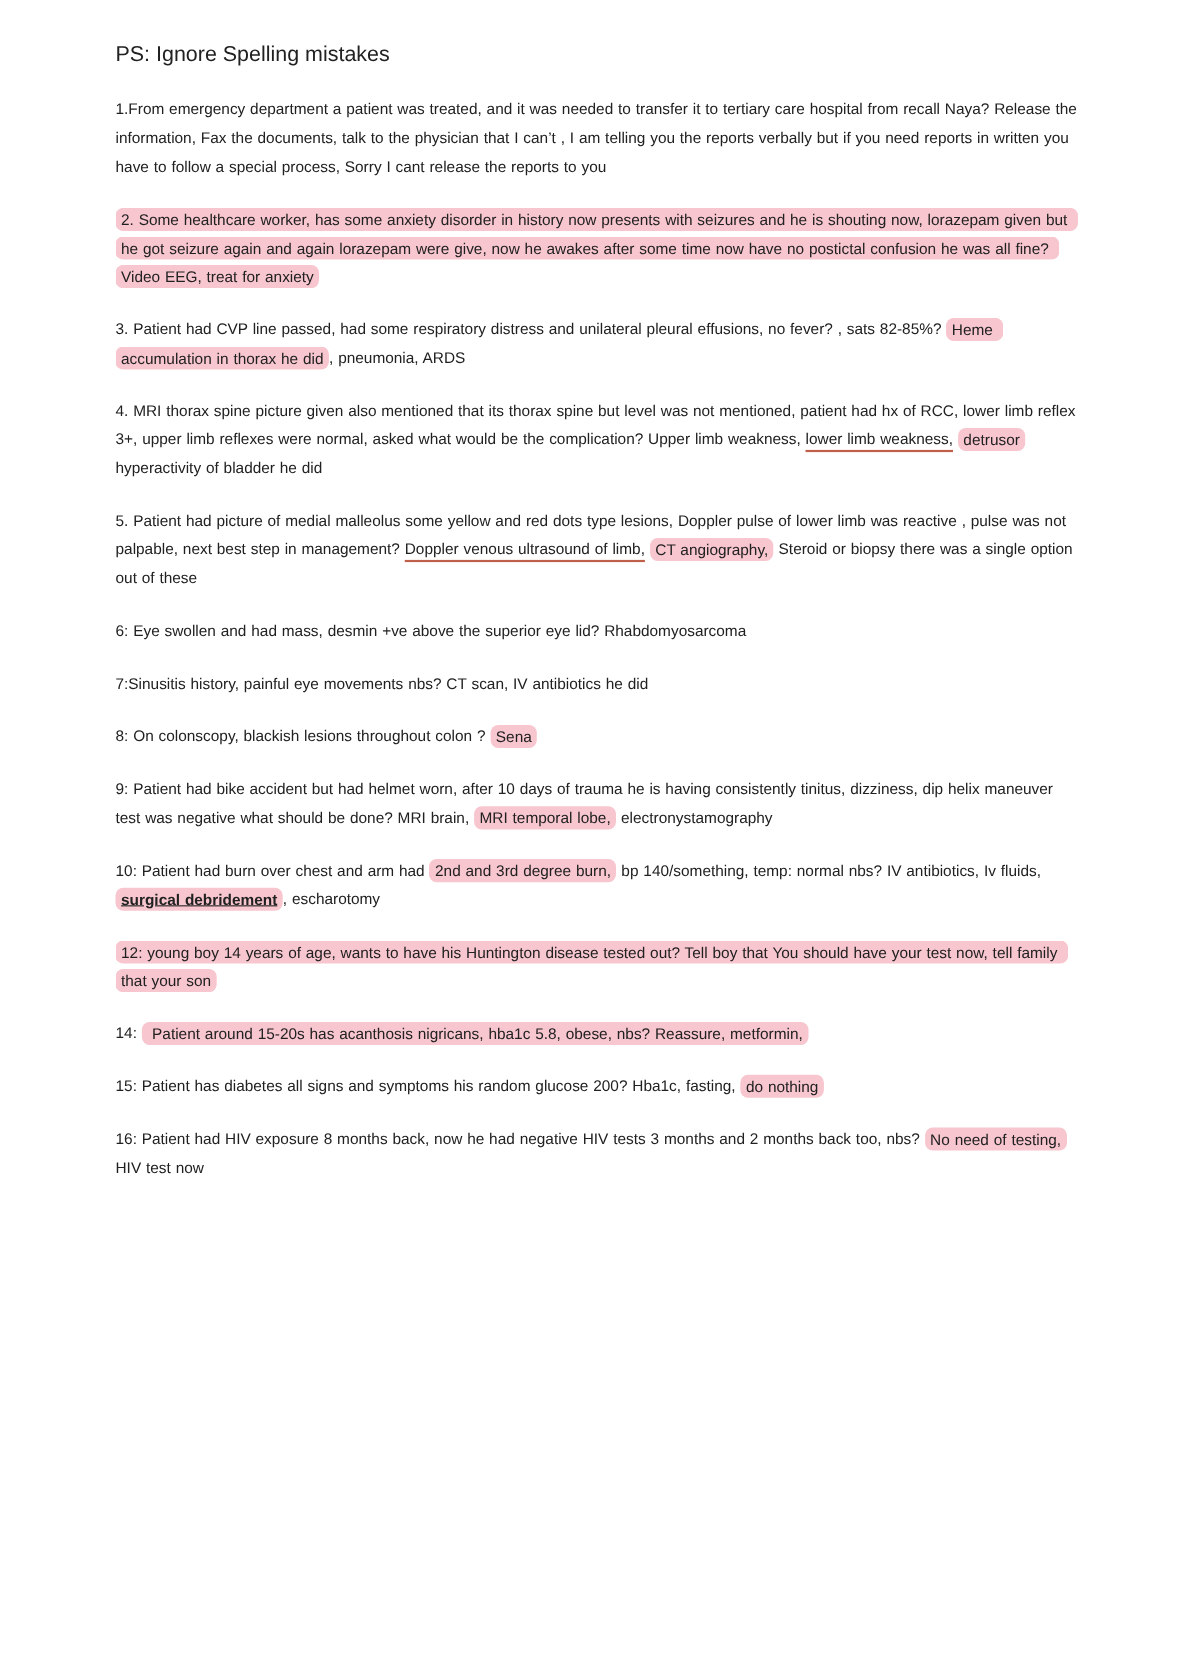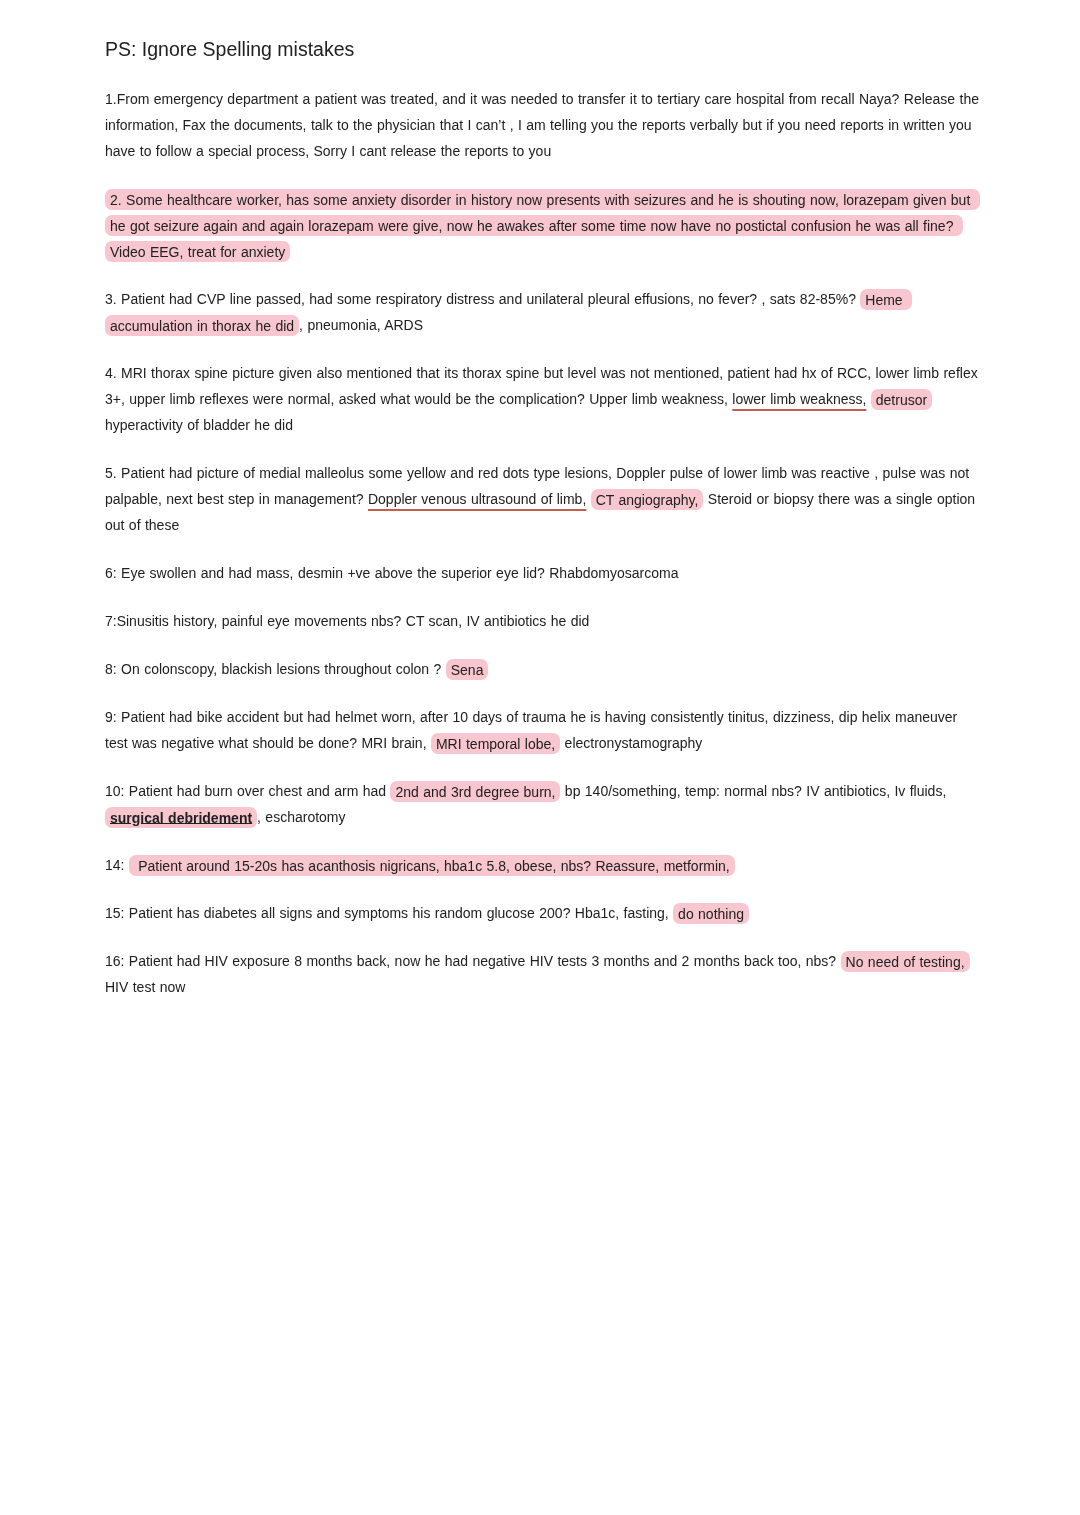--- a/index.html
+++ b/index.html
@@ -100,6 +100,7 @@
         <p class="question"><span class="seg-plain">8: On colonscopy, blackish lesions throughout colon ? </span><span class="seg-highlight">Sena</span></p>
         <p class="question"><span class="seg-plain">9: Patient had bike accident but had helmet worn, after 10 days of trauma he is having consistently tinitus, dizziness, dip helix maneuver test was negative what should be done? MRI brain, </span><span class="seg-highlight">MRI temporal lobe,</span><span class="seg-plain"> electronystamography</span></p>
         <p class="question"><span class="seg-plain">10: Patient had burn over chest and arm had </span><span class="seg-highlight">2nd and 3rd degree burn,</span><span class="seg-plain"> bp 140/something, temp: normal nbs? IV antibiotics, Iv fluids, </span><span class="seg-highlight-bold">surgical debridement</span><span class="seg-plain">, escharotomy</span></p>
+        <p class="question"><span class="seg-highlight">12: young boy 14 years of age, wants to have his Huntington disease tested out? Tell boy that You should have your test now, tell family that your son</span></p>
         <p class="question"><span class="seg-plain">14: </span><span class="seg-highlight"> Patient around 15-20s has acanthosis nigricans, hba1c 5.8, obese, nbs? Reassure, metformin,</span></p>
         <p class="question"><span class="seg-plain">15: Patient has diabetes all signs and symptoms his random glucose 200? Hba1c, fasting, </span><span class="seg-highlight">do nothing</span></p>
         <p class="question"><span class="seg-plain">16: Patient had HIV exposure 8 months back, now he had negative HIV tests 3 months and 2 months back too, nbs? </span><span class="seg-highlight">No need of testing,</span><span class="seg-plain"> HIV test now</span></p>

